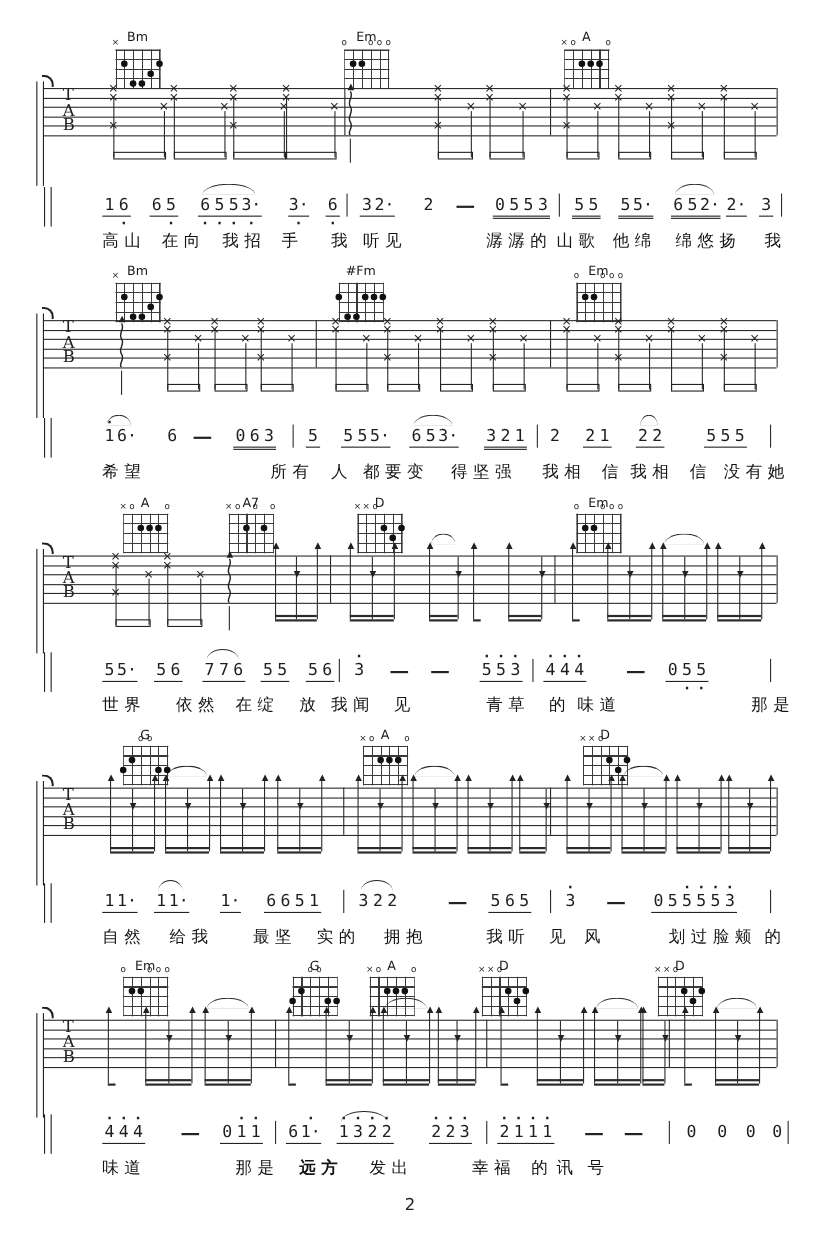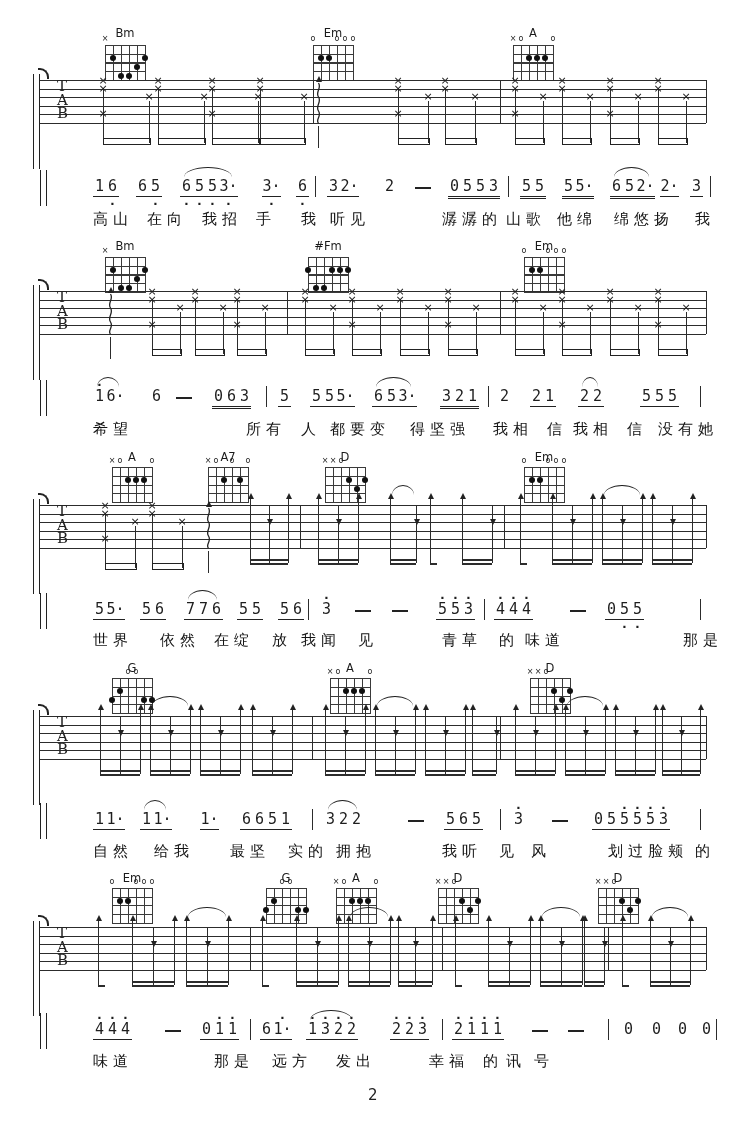--- a/index.html
+++ b/index.html
@@ -763,7 +763,7 @@
     <div class="lyr" style="left: 154px; top: 842px;">给我</div>
     <div class="lyr" style="left: 230px; top: 842px;">最坚</div>
     <div class="lyr" style="left: 288px; top: 842px;">实的</div>
-    <div class="lyr" style="left: 336px; top: 842px;">拥抱</div>
+    <div class="lyr" style="left: 349px; top: 842px;">拥抱</div>
     <div class="lyr" style="left: 442px; top: 842px;">我听</div>
     <div class="lyr" style="left: 499px; top: 842px;">见</div>
     <div class="lyr" style="left: 531px; top: 842px;">风</div>

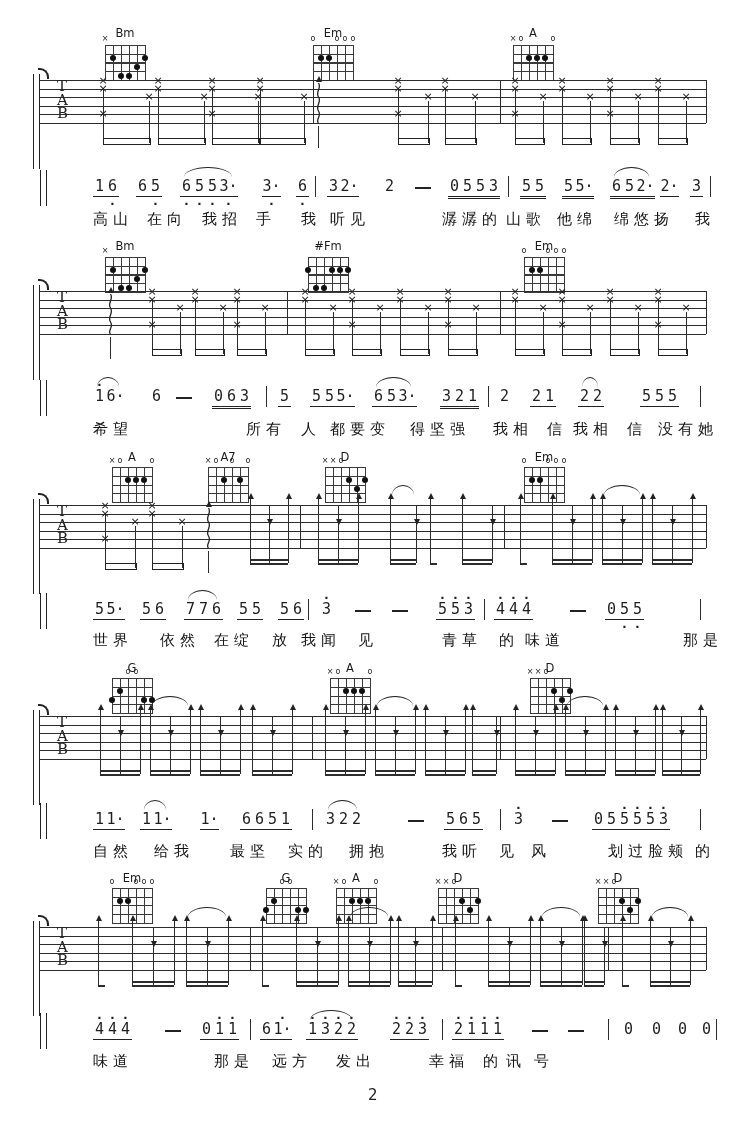--- a/index.html
+++ b/index.html
@@ -964,7 +964,7 @@
     <div class="vline" style="left: 716px; top: 1019px; height: 21px;"></div>
     <div class="lyr" style="left: 93px; top: 1052px;">味道</div>
     <div class="lyr" style="left: 214px; top: 1052px;">那是</div>
-    <div class="lyr" style="left: 272px; top: 1052px;">远方</div>
+    <div class="lyr" style="left: 272px; top: 1052px; font-weight: bold;">远方</div>
     <div class="lyr" style="left: 336px; top: 1052px;">发出</div>
     <div class="lyr" style="left: 429px; top: 1052px;">幸福</div>
     <div class="lyr" style="left: 483px; top: 1052px;">的</div>

